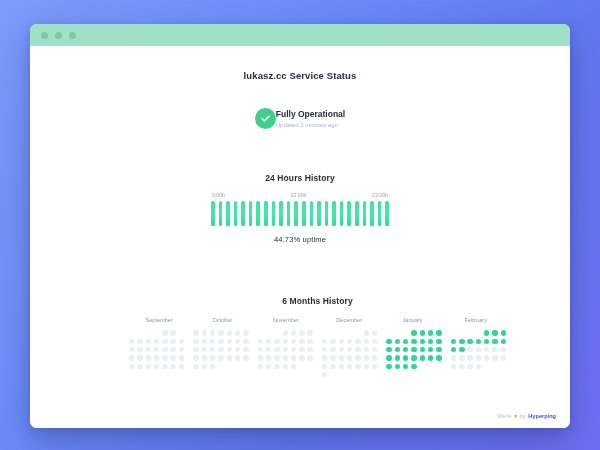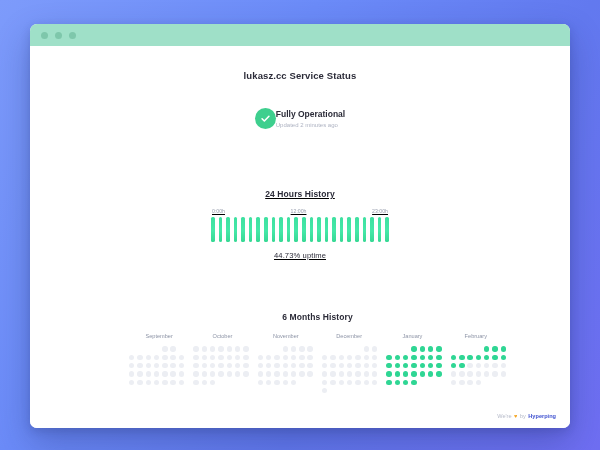--- a/index.html
+++ b/index.html
@@ -106,7 +106,7 @@
   }
 
   
-  .hours-block { margin-top: 60px; text-decoration: underline; }
+  .hours-block { margin-top: 44px; }
   .hours-inner {
     width: 178px;
     margin: 0 auto;

